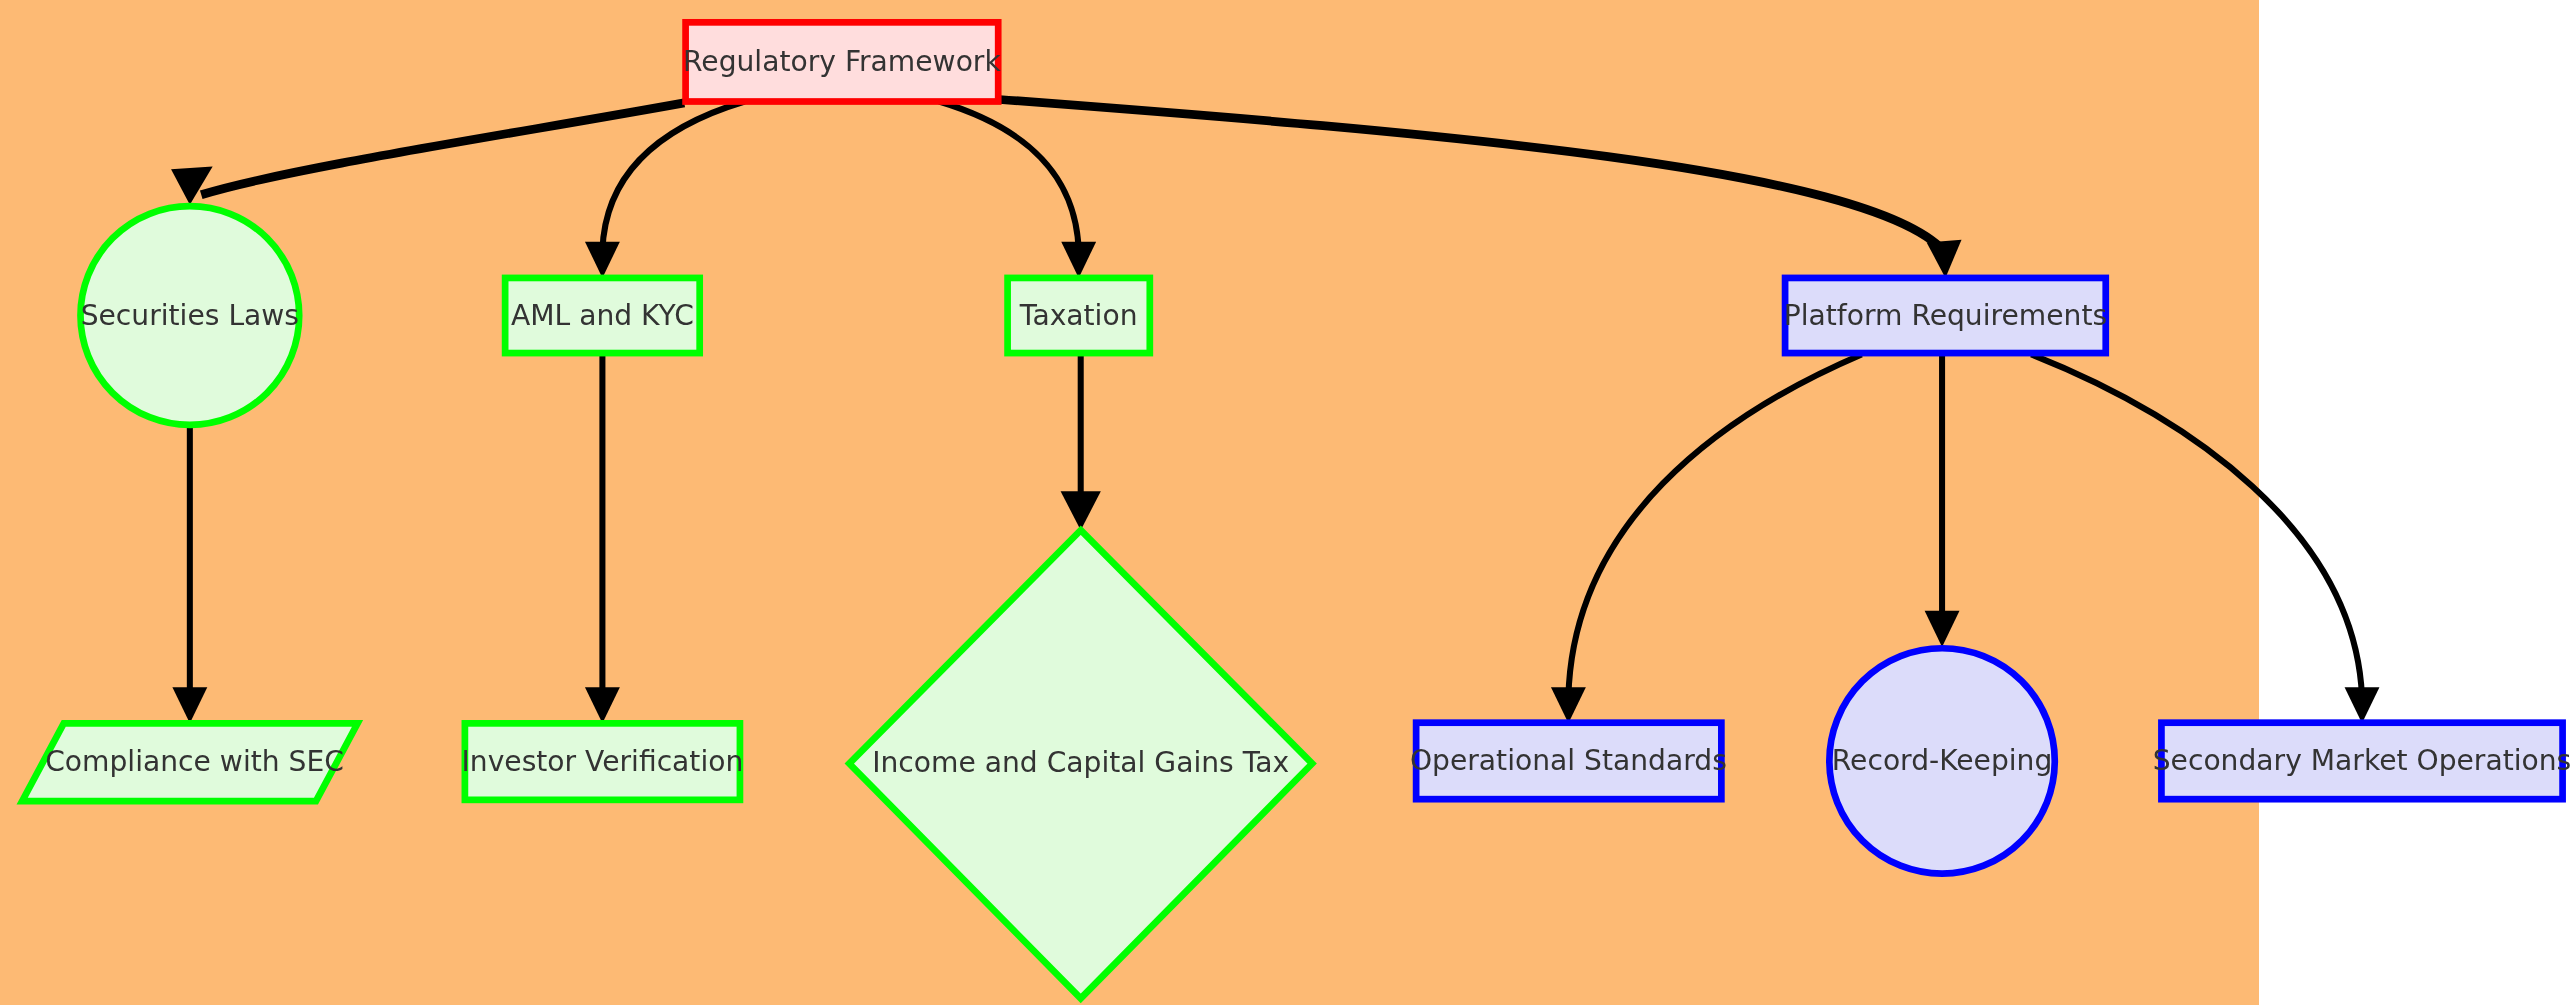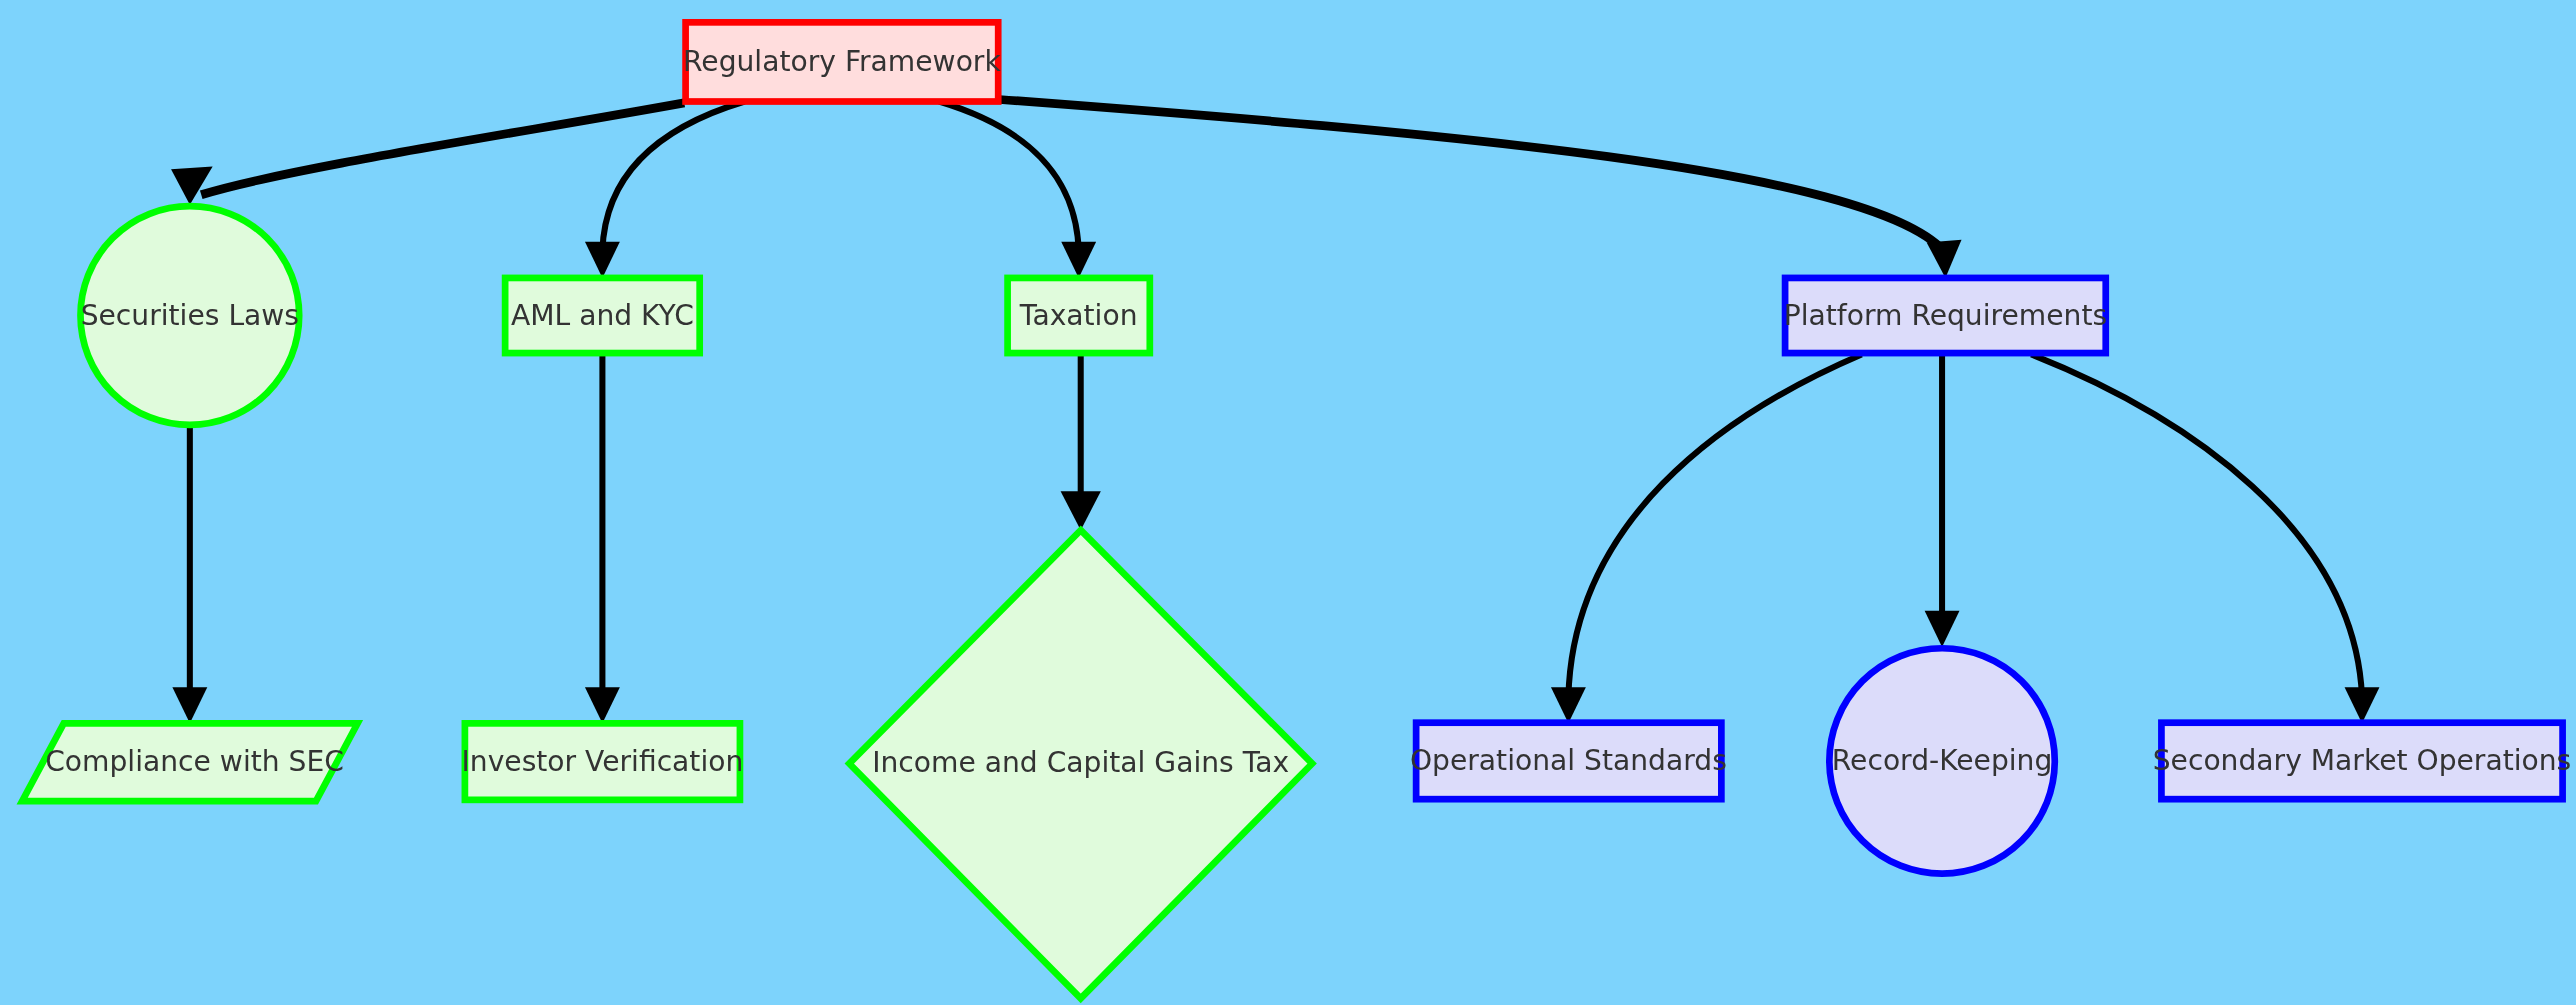--- a/index.html
+++ b/index.html
@@ -15,9 +15,9 @@
   }
   #flowchart-root {
     position: relative;
-    width: 2576px;
+    width: 2259px;
     height: 1006px;
-    background: #7dd3fc;
+    background: #fdba74;
   }
   svg.diagram {
     display: block;

